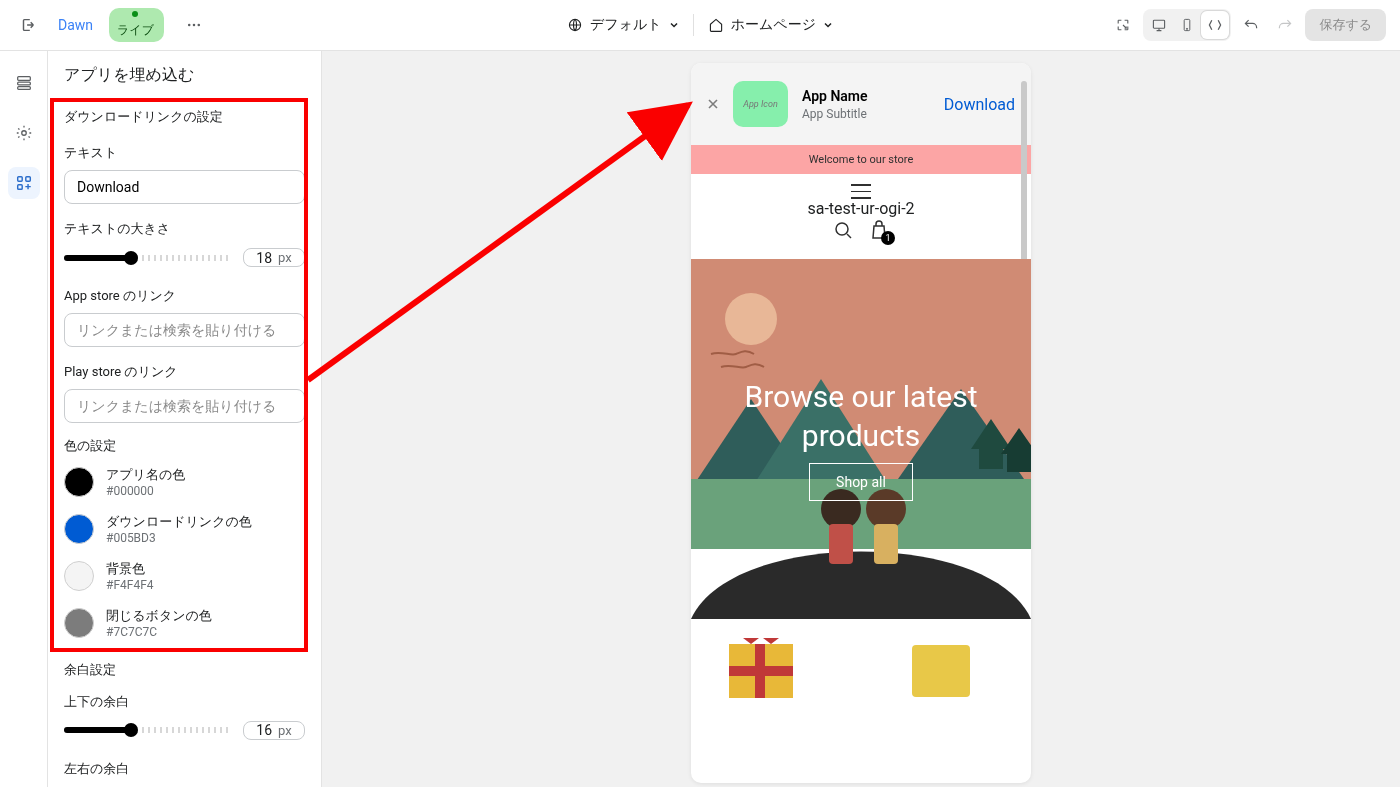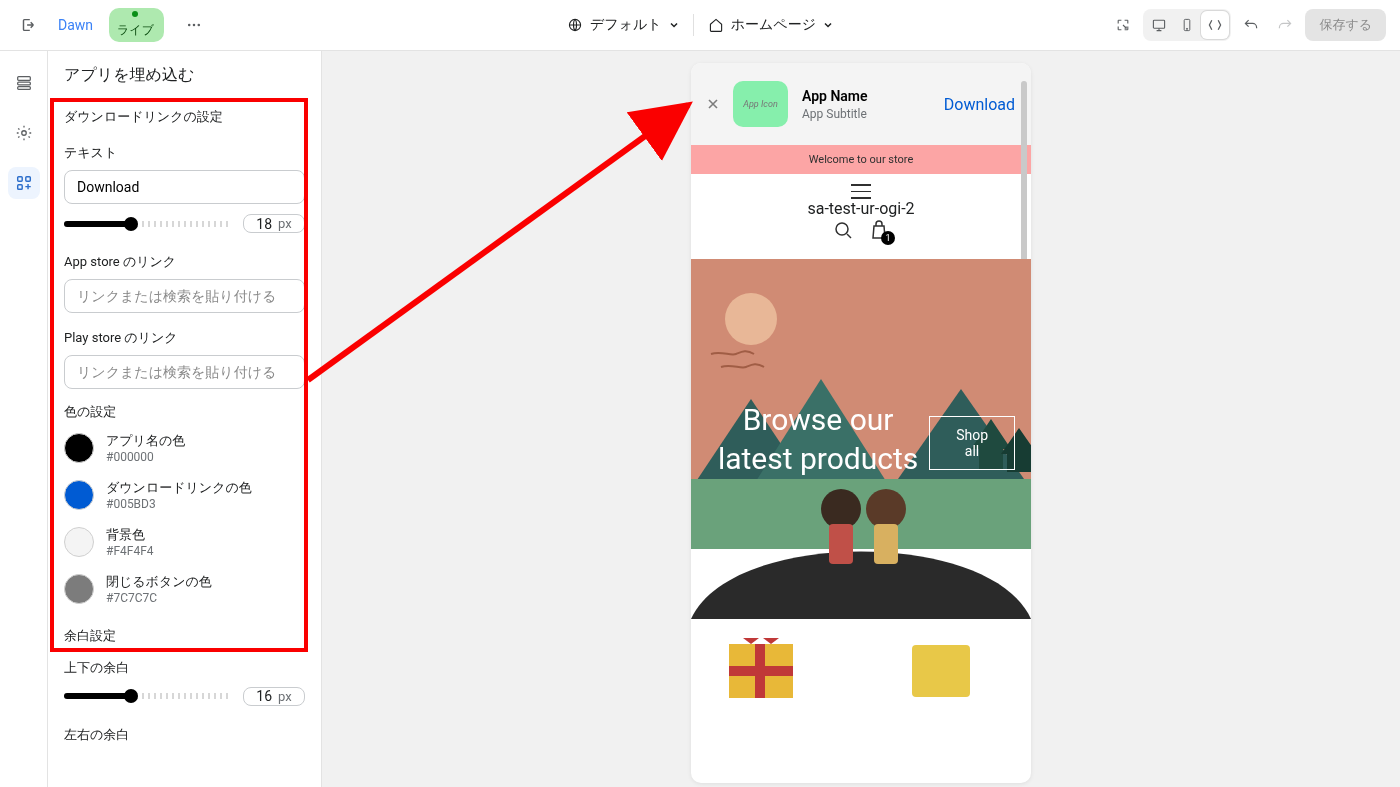--- a/index.html
+++ b/index.html
@@ -210,6 +210,7 @@
       <div class="field-label">テキスト</div>
       <input class="text-input" value="Download" style="">
 
+      <div class="field-label">テキストの大きさ</div>
       <div class="slider-row">
         <div class="slider-track">
           <div class="slider-rail"></div>

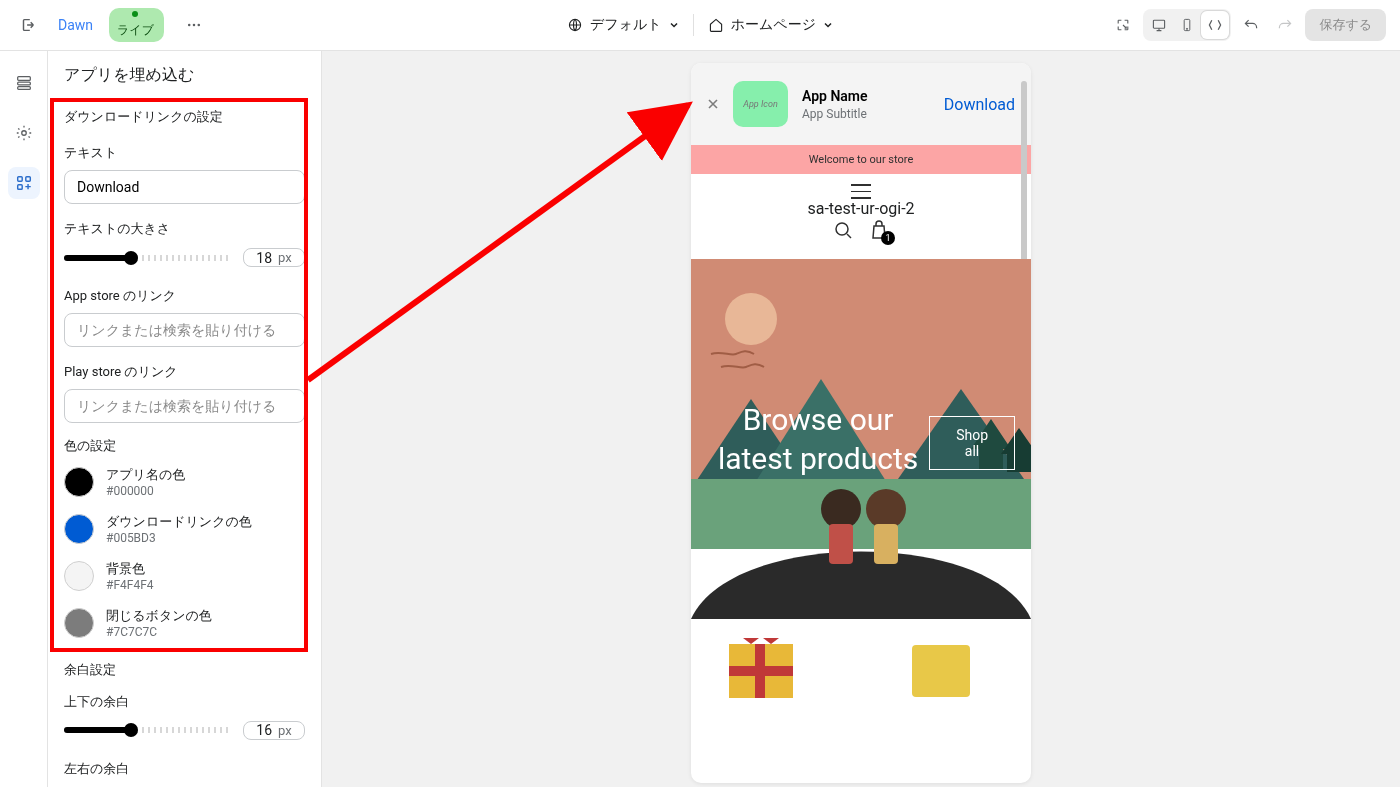--- a/index.html
+++ b/index.html
@@ -76,7 +76,7 @@
 
 .hero { height: 360px; position: relative; overflow: hidden; }
 .hero-bg { position: absolute; inset: 0; }
-.hero-content { position: absolute; inset: 0; display: flex; flex-direction: row; align-items: center; justify-content: center; color: #fff; text-align: center; padding: 0 16px; }
+.hero-content { position: absolute; inset: 0; display: flex; flex-direction: column; align-items: center; justify-content: center; color: #fff; text-align: center; padding: 0 16px; }
 .hero-title { font-size: 30px; font-weight: 400; line-height: 1.3; }
 .hero-btn { margin-top: 8px; border: 1px solid #fff; padding: 10px 26px; color: #fff; font-size: 14px; background: transparent; }
 

